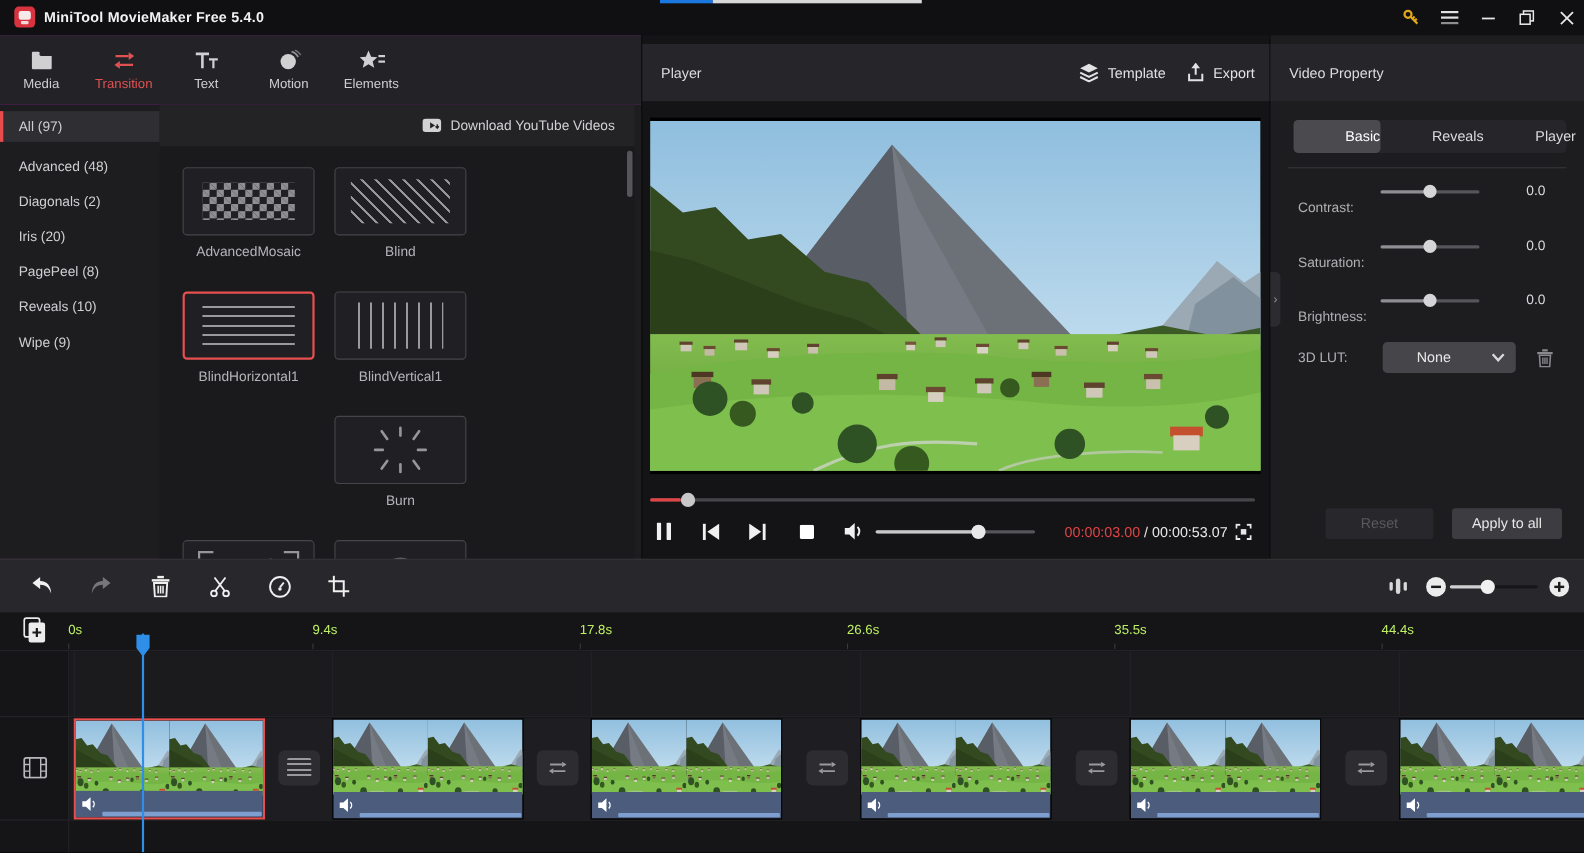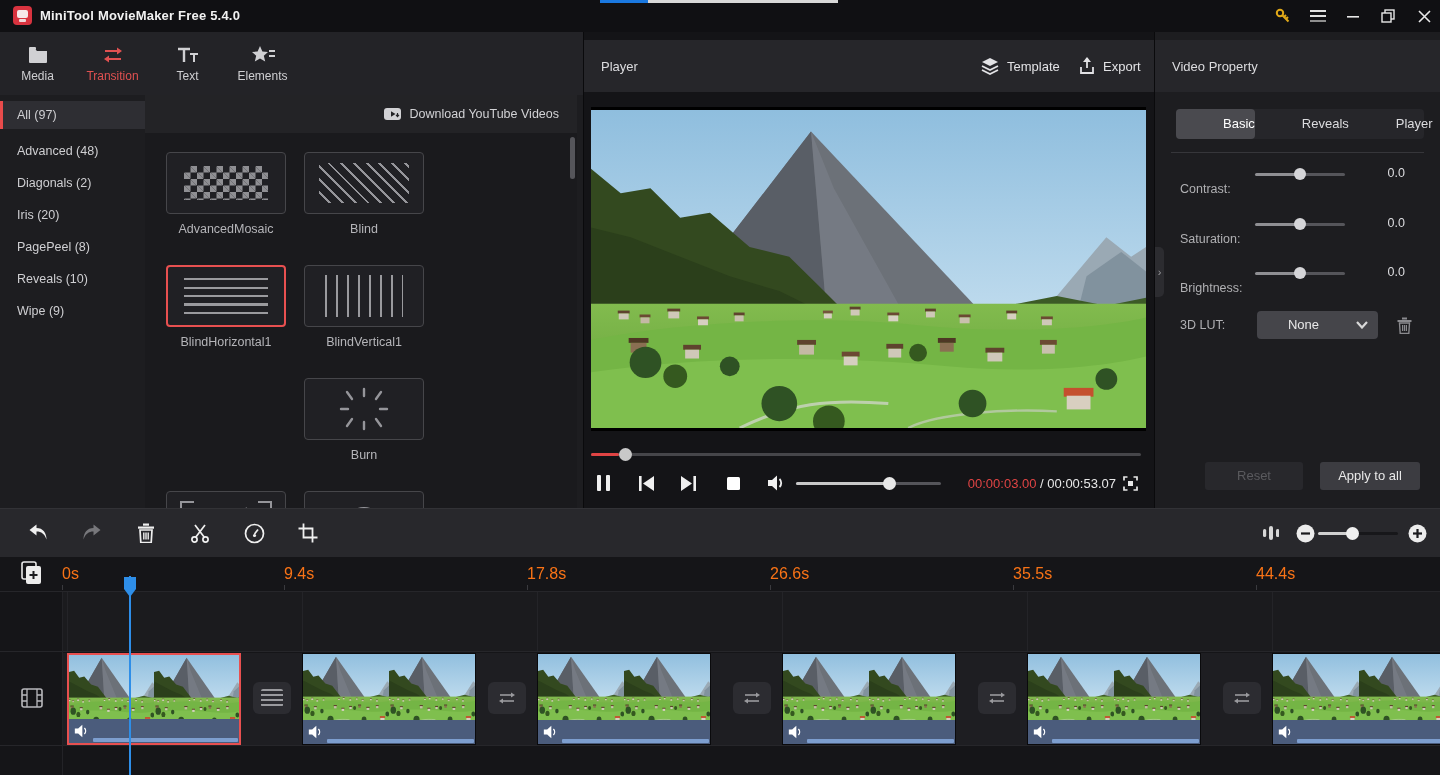--- a/index.html
+++ b/index.html
@@ -266,6 +266,14 @@
         <span class="nlabel">Text</span>
       </div>
       <div class="nav-item">
+        <svg width="22" height="20" viewBox="0 0 22 20">
+            <circle cx="10" cy="11" r="7" fill="#d0d0d3"></circle>
+            <path d="M13,2 A 9 9 0 0 1 19 7" stroke="#8f8f93" stroke-width="1.6" fill="none"></path>
+            <path d="M16,0.5 A 12 12 0 0 1 21.5 5" stroke="#6f6f73" stroke-width="1.4" fill="none"></path>
+          </svg>
+        <span class="nlabel">Motion</span>
+      </div>
+      <div class="nav-item">
         <svg width="24" height="20" viewBox="0 0 24 20">
             <polygon points="9,1 11.4,6.6 17,7 12.8,10.8 14.2,16.6 9,13.4 3.8,16.6 5.2,10.8 1,7 6.6,6.6" fill="#d0d0d3"></polygon>
             <rect x="18" y="5" width="6" height="2" fill="#d0d0d3"></rect>

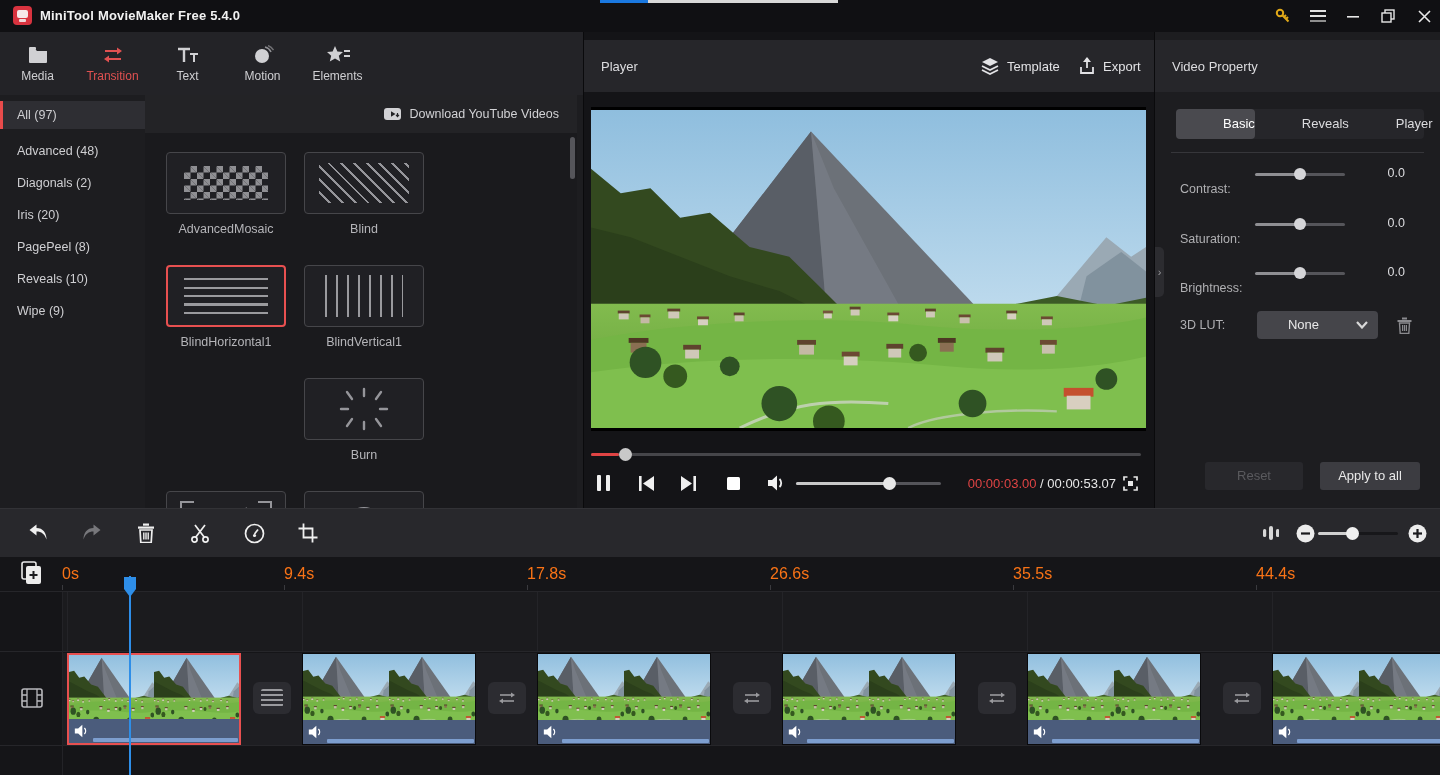--- a/index.html
+++ b/index.html
@@ -98,7 +98,7 @@
 
   
   .timeline { position:absolute; left:0; top:557px; width:1440px; height:218px; background:#151518; }
-  .ruler-label { position:absolute; top:8px; font-size:16px; color:#f97316; }
+  .ruler-label { position:absolute; top:8px; font-size:12px; color:#bef264; }
   .ruler-tick { position:absolute; top:28px; width:1px; height:5px; background:#3a3a3e; }
   .row-sep { position:absolute; left:0; width:1440px; height:1px; background:#26262a; }
   .gutter-line { position:absolute; left:62px; top:35px; width:1px; height:183px; background:#232327; }

